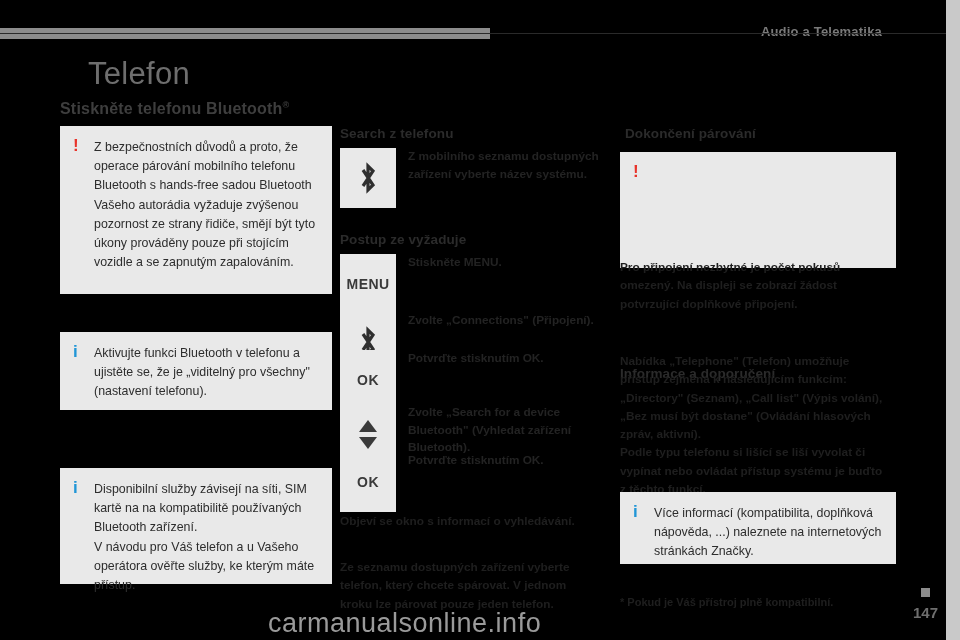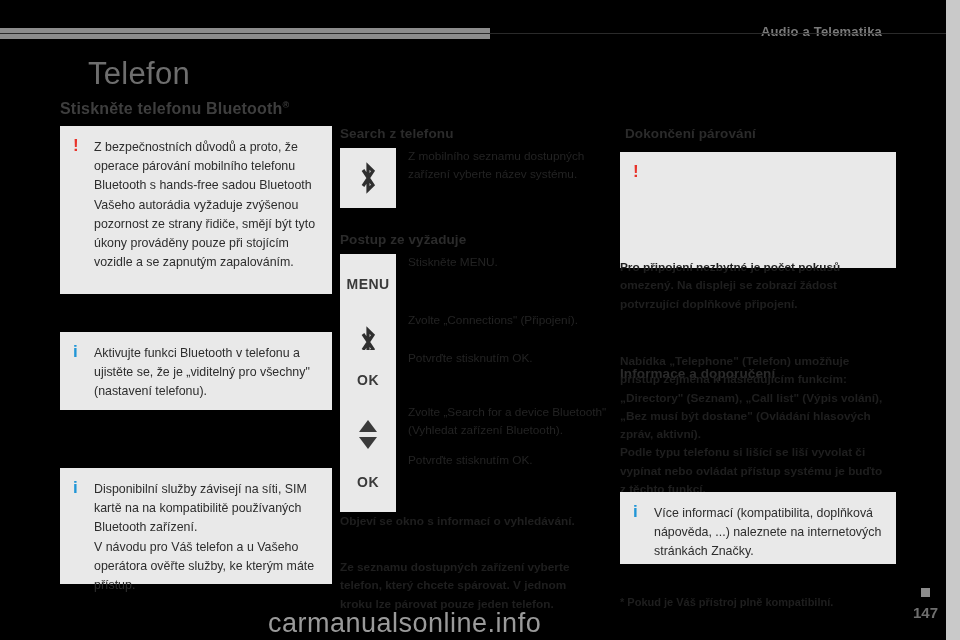--- a/index.html
+++ b/index.html
@@ -154,7 +154,7 @@
     top: 0;
     width: 200px;
     font-size: 11.8px;
-    font-weight: normal;
+    font-weight: bold;
     line-height: 1.5;
     color: #232323;
     white-space: pre-line;

